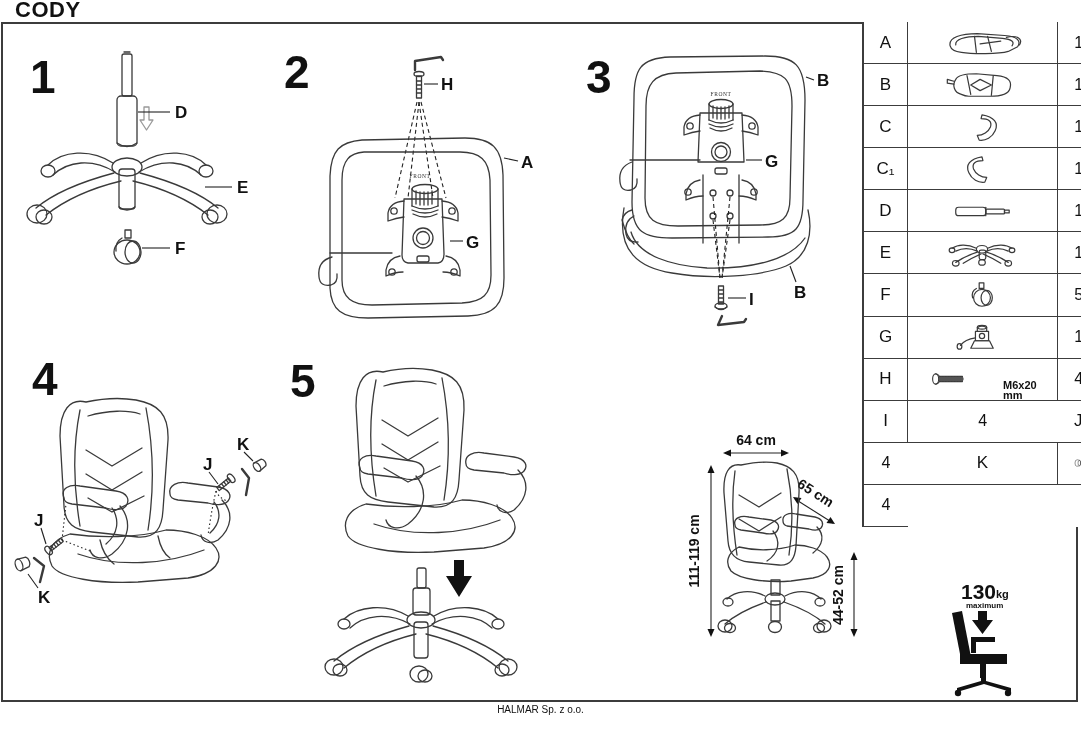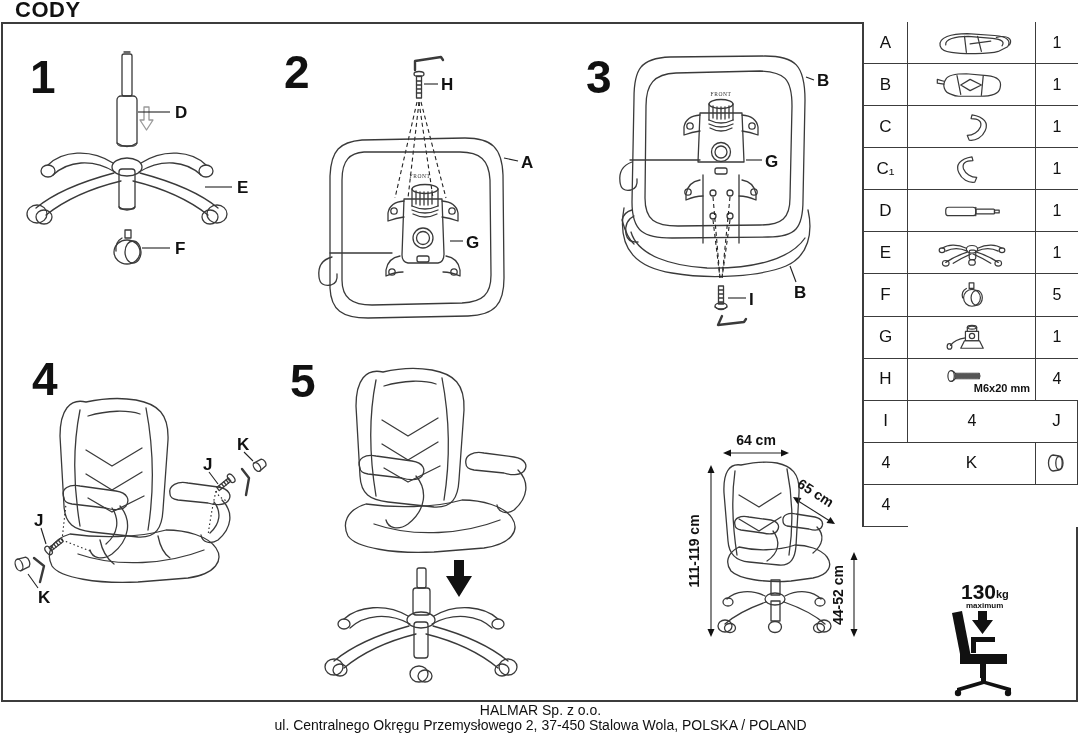--- a/index.html
+++ b/index.html
@@ -26,7 +26,7 @@
     border-left:2px solid #3c3c3c;box-sizing:border-box;background:#fff;}
   .pcell{border-bottom:1.5px solid #3c3c3c;display:flex;align-items:center;justify-content:center;box-sizing:border-box;}
   .pletter{border-right:1.5px solid #3c3c3c;font-size:17px;}
-  .pimg{border-right:1.5px solid #3c3c3c;flex-direction:column;}
+  .pimg{border-right:1.5px solid #3c3c3c;flex-direction:row;}
   .pqty{font-size:16px;}
   .bolt-size{font-size:11px;font-weight:bold;align-self:flex-end;padding-right:5px;margin-top:-3px;line-height:10px;}
   

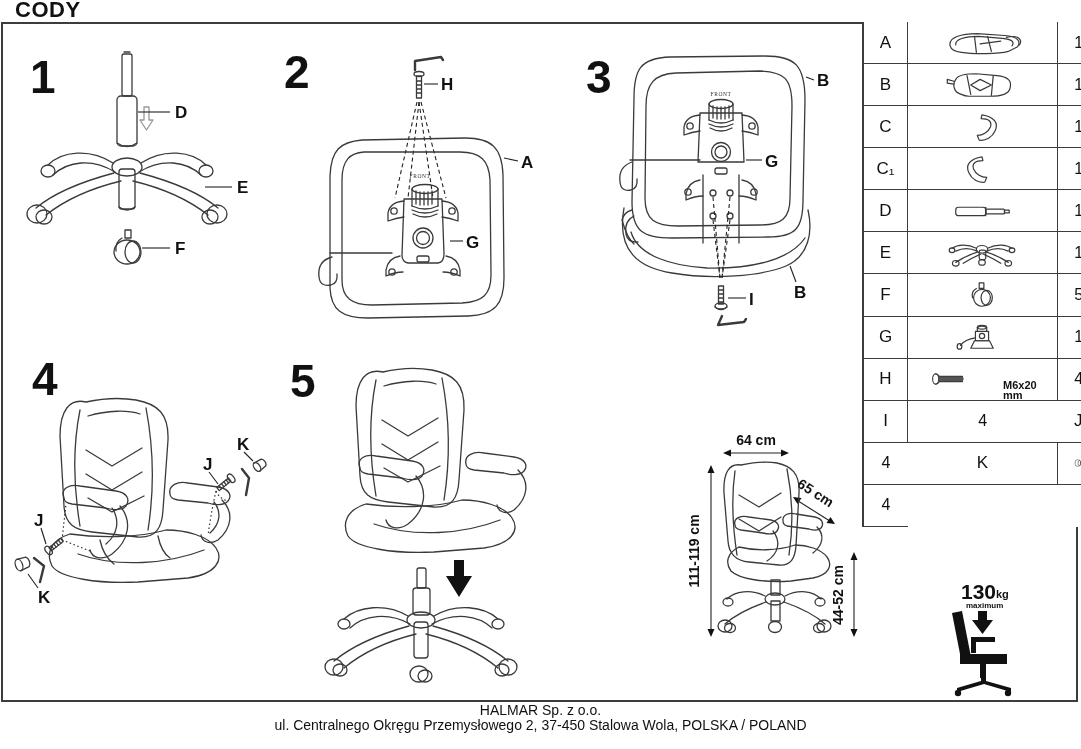--- a/index.html
+++ b/index.html
@@ -30,7 +30,7 @@
   .pqty{font-size:16px;}
   .bolt-size{font-size:11px;font-weight:bold;align-self:flex-end;padding-right:5px;margin-top:-3px;line-height:10px;}
   
-  #footer{left:0;top:703px;width:1081px;text-align:center;font-size:14px;line-height:14.5px;}
+  #footer{left:0;top:703px;width:1081px;text-align:center;font-size:10px;line-height:14.5px;}
   
   .wt-num{font:bold 21px "Liberation Sans",sans-serif;fill:#111;stroke:none;}
   .wt-kg{font:bold 11px "Liberation Sans",sans-serif;fill:#111;stroke:none;}

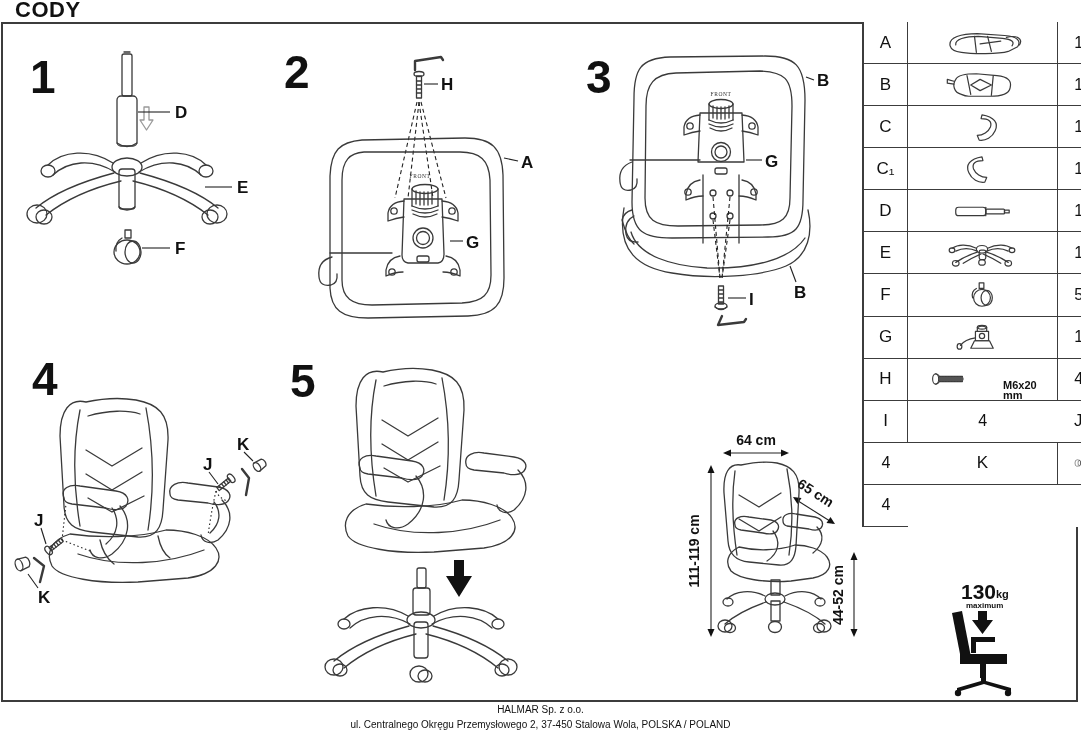--- a/index.html
+++ b/index.html
@@ -511,7 +511,6 @@
 
 <div class="abs" id="footer">
   <div>HALMAR Sp. z o.o.</div>
-  <div>ul. Centralnego Okręgu Przemysłowego 2, 37-450 Stalowa Wola, POLSKA / POLAND</div>
 </div>
 
 </body></html>

